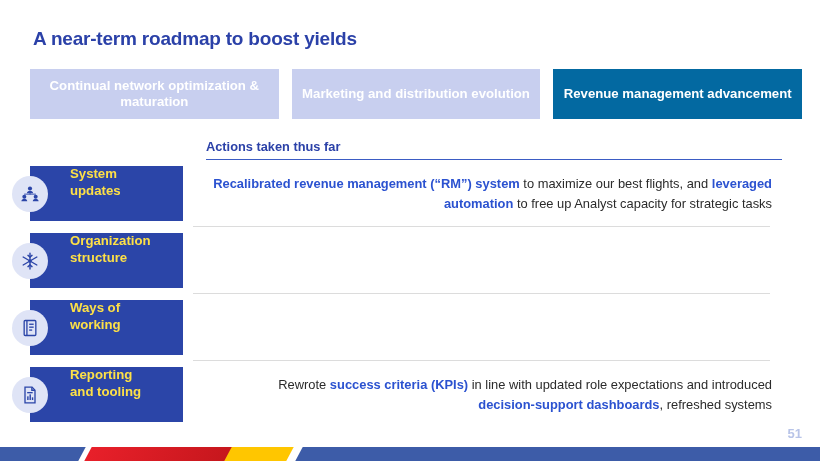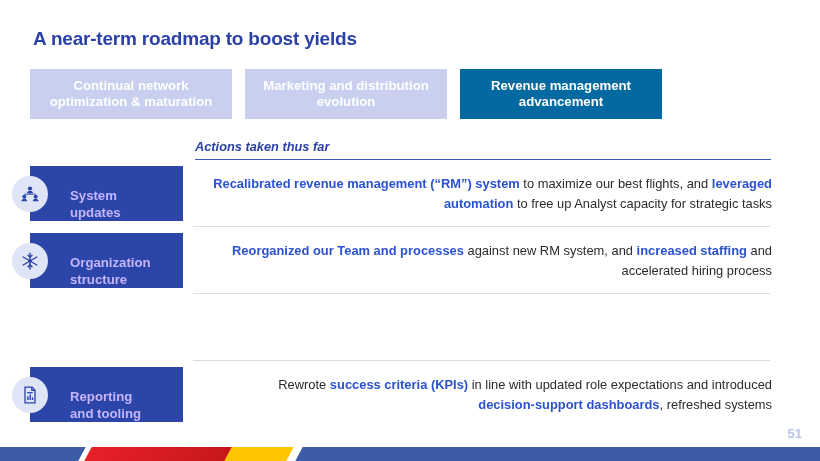--- a/index.html
+++ b/index.html
@@ -32,7 +32,7 @@
     position: absolute;
     left: 30px;
     top: 69px;
-    width: 632px;
+    width: 772px;
     height: 50px;
     display: flex;
     gap: 13px;

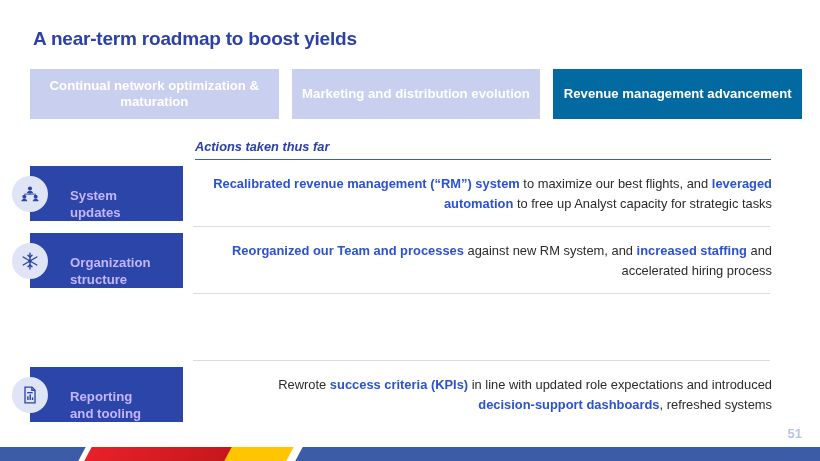--- a/index.html
+++ b/index.html
@@ -58,10 +58,9 @@
   
   .actions-header {
     position: absolute;
-    left: 195px;
+    left: 206px;
     top: 139px;
     width: 576px;
-    font-style: italic;
   }
   .actions-header-label {
     font-size: 12.8px;

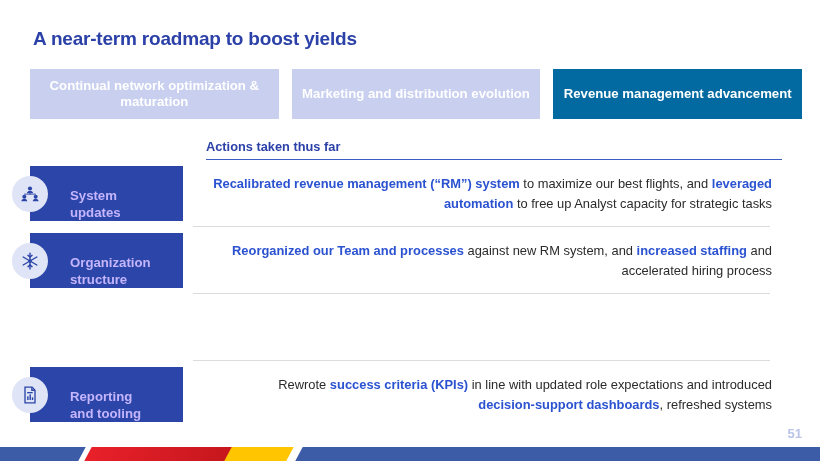--- a/index.html
+++ b/index.html
@@ -105,9 +105,9 @@
     width: 153px;
     flex: 0 0 153px;
     background: #2B45A8;
-    color: #c4b5fd;
-    display: flex;
-    align-items: flex-end;
+    color: #fde047;
+    display: flex;
+    align-items: flex-start;
     box-sizing: border-box;
     padding-left: 40px;
   }

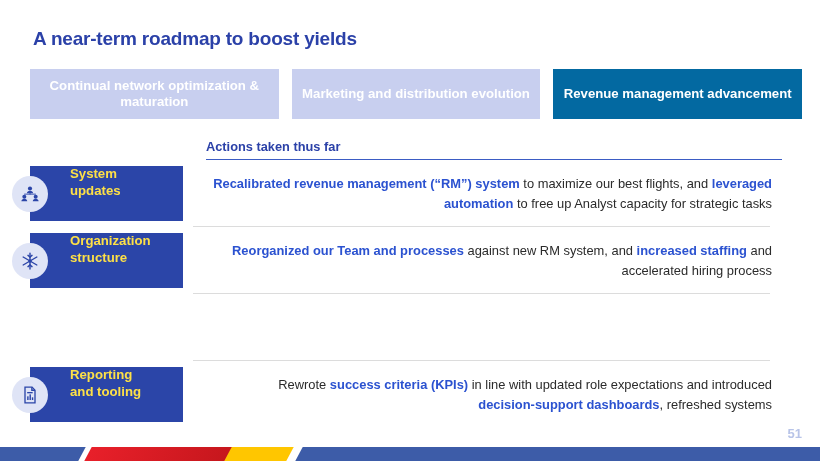--- a/index.html
+++ b/index.html
@@ -260,11 +260,6 @@
       <span class="row-label-text">Organization
 structure</span>
     </div>
-    <div class="row-body">
-      <p>
-        <span class="hl">Reorganized our Team and processes</span><span> against new RM system, and </span><span class="hl">increased staffing</span><span> and accelerated hiring process</span>
-      </p>
-    </div>
     <div class="row-divider"></div>
   </div>
 

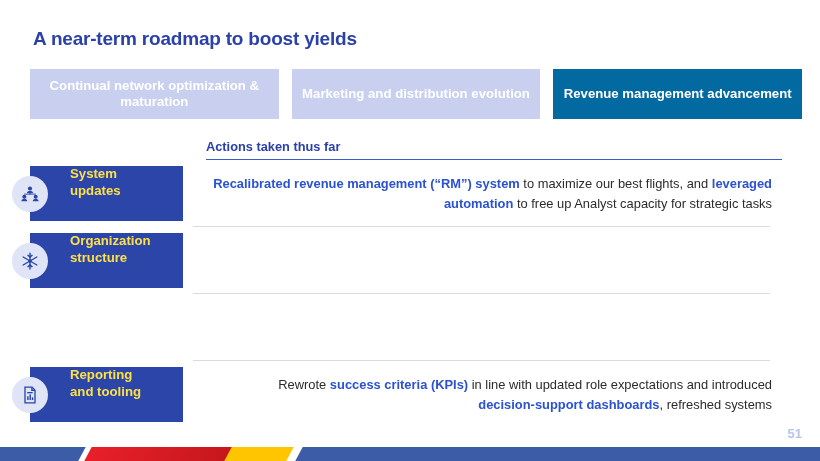--- a/index.html
+++ b/index.html
@@ -264,6 +264,19 @@
   </div>
 
   <div class="row">
+    <div class="row-label">
+      <div class="row-icon">
+        <svg width="20" height="20" viewBox="0 0 24 24" fill="none" stroke="#2B45A8" stroke-width="1.6">
+          <rect x="5" y="3" width="14" height="18" rx="1.2"></rect>
+          <line x1="8.3" y1="3" x2="8.3" y2="21"></line>
+          <line x1="11" y1="7.5" x2="16.4" y2="7.5"></line>
+          <line x1="11" y1="11" x2="16.4" y2="11"></line>
+          <line x1="11" y1="14.5" x2="14.6" y2="14.5"></line>
+        </svg>
+      </div>
+      <span class="row-label-text">Ways of
+working</span>
+    </div>
     <div class="row-divider"></div>
   </div>
 

